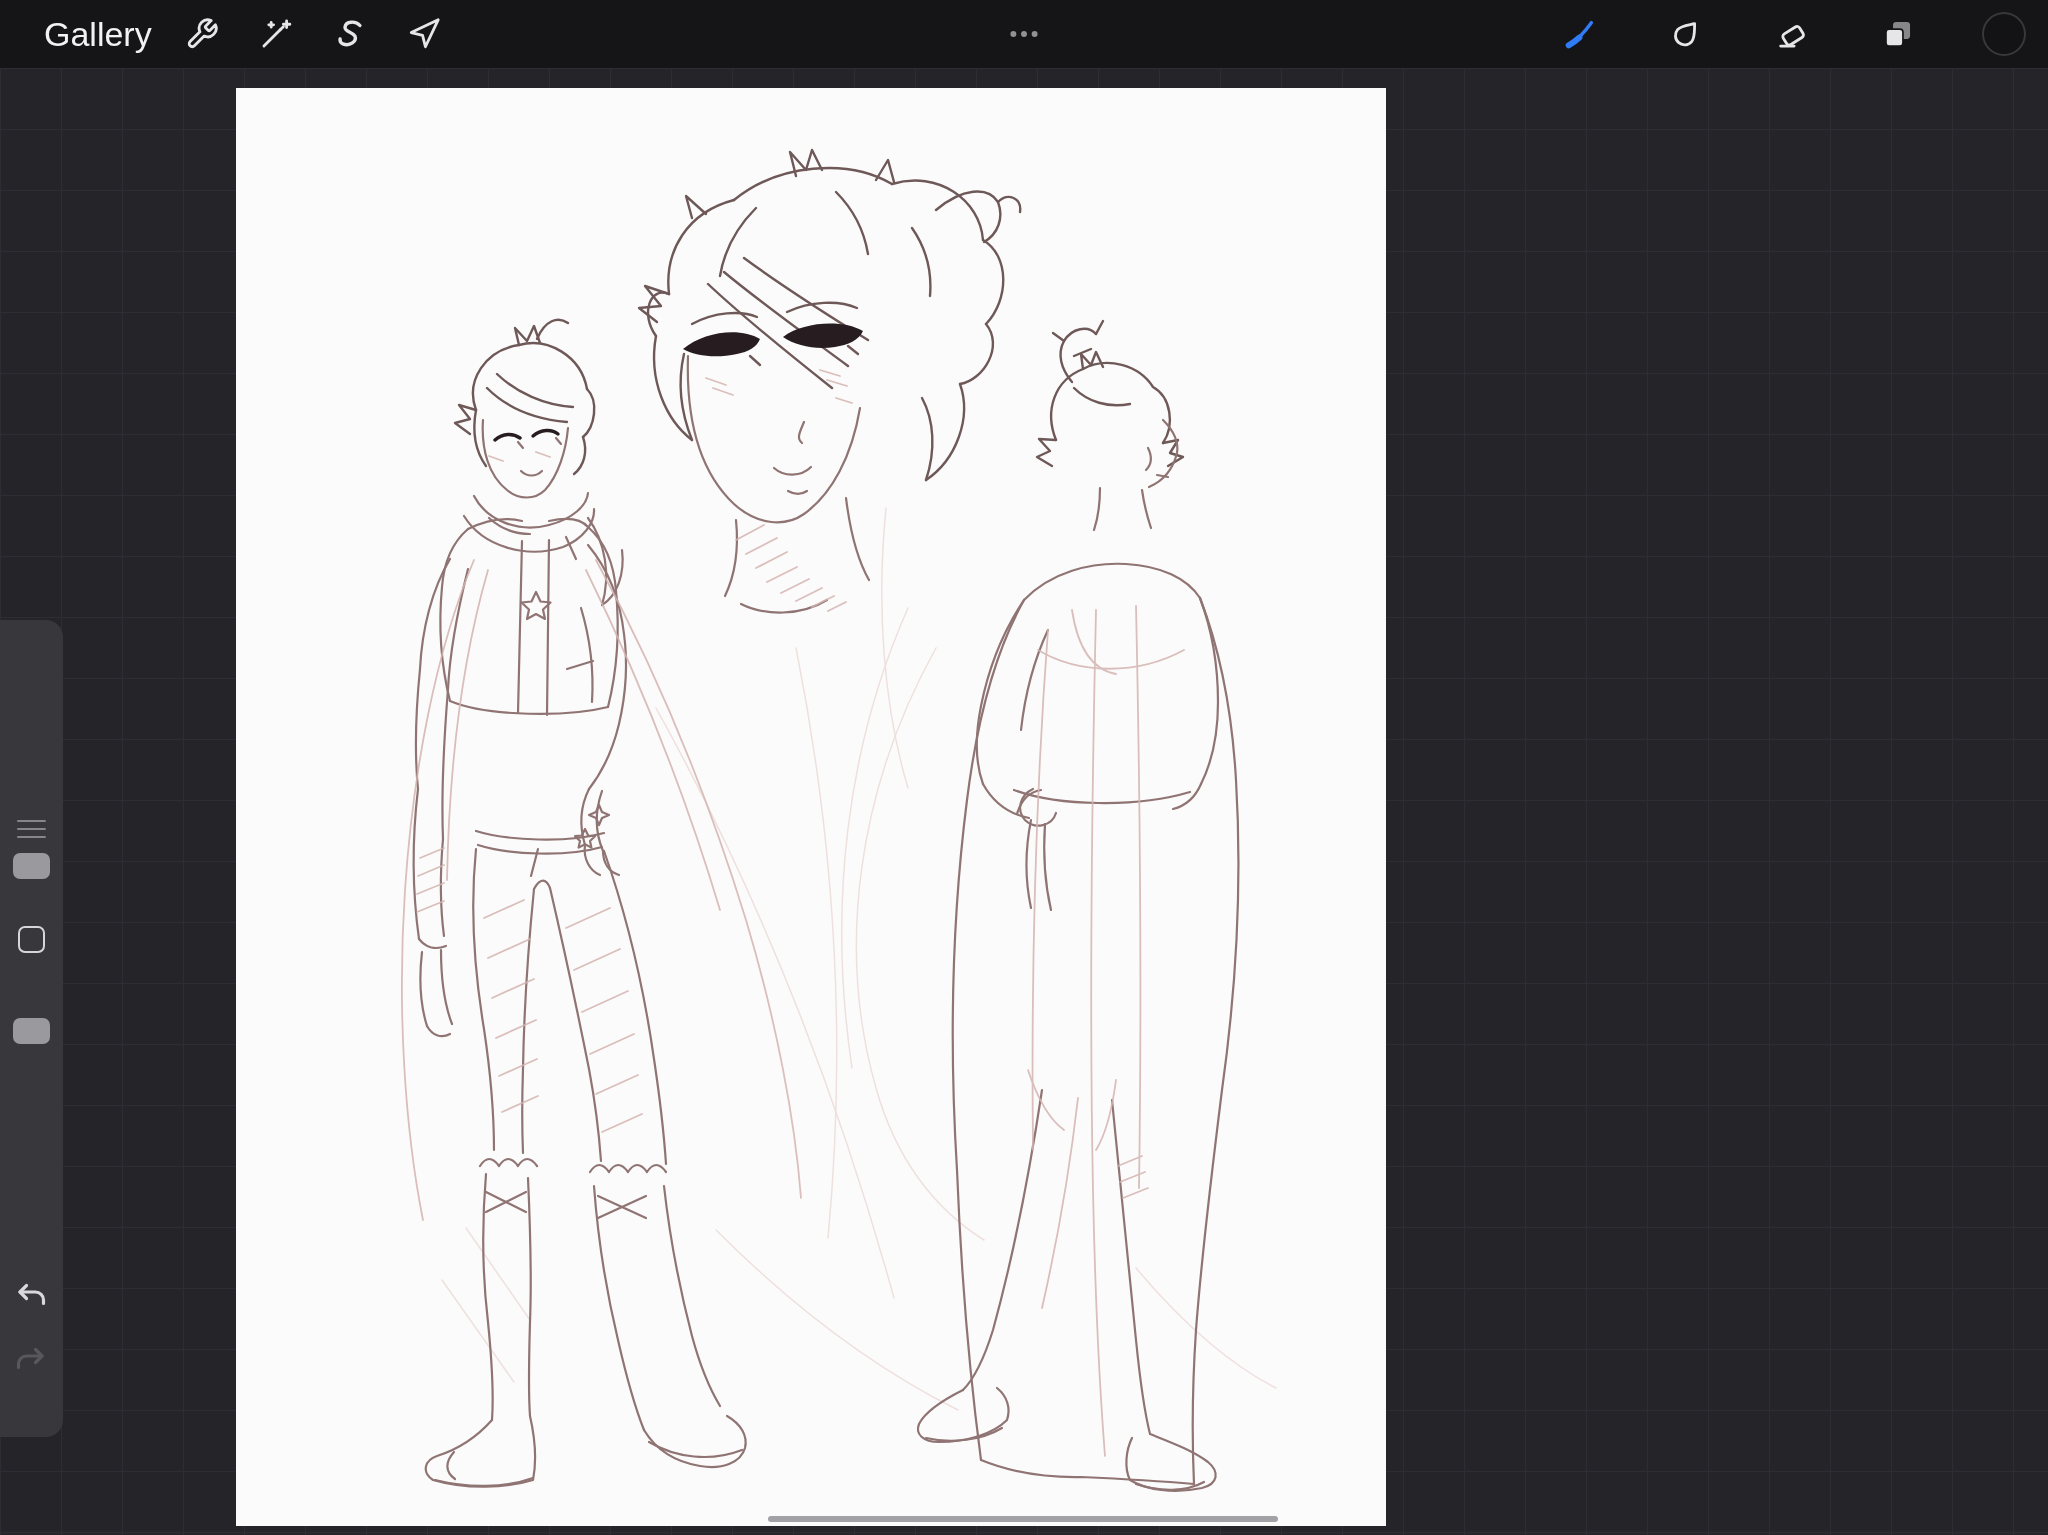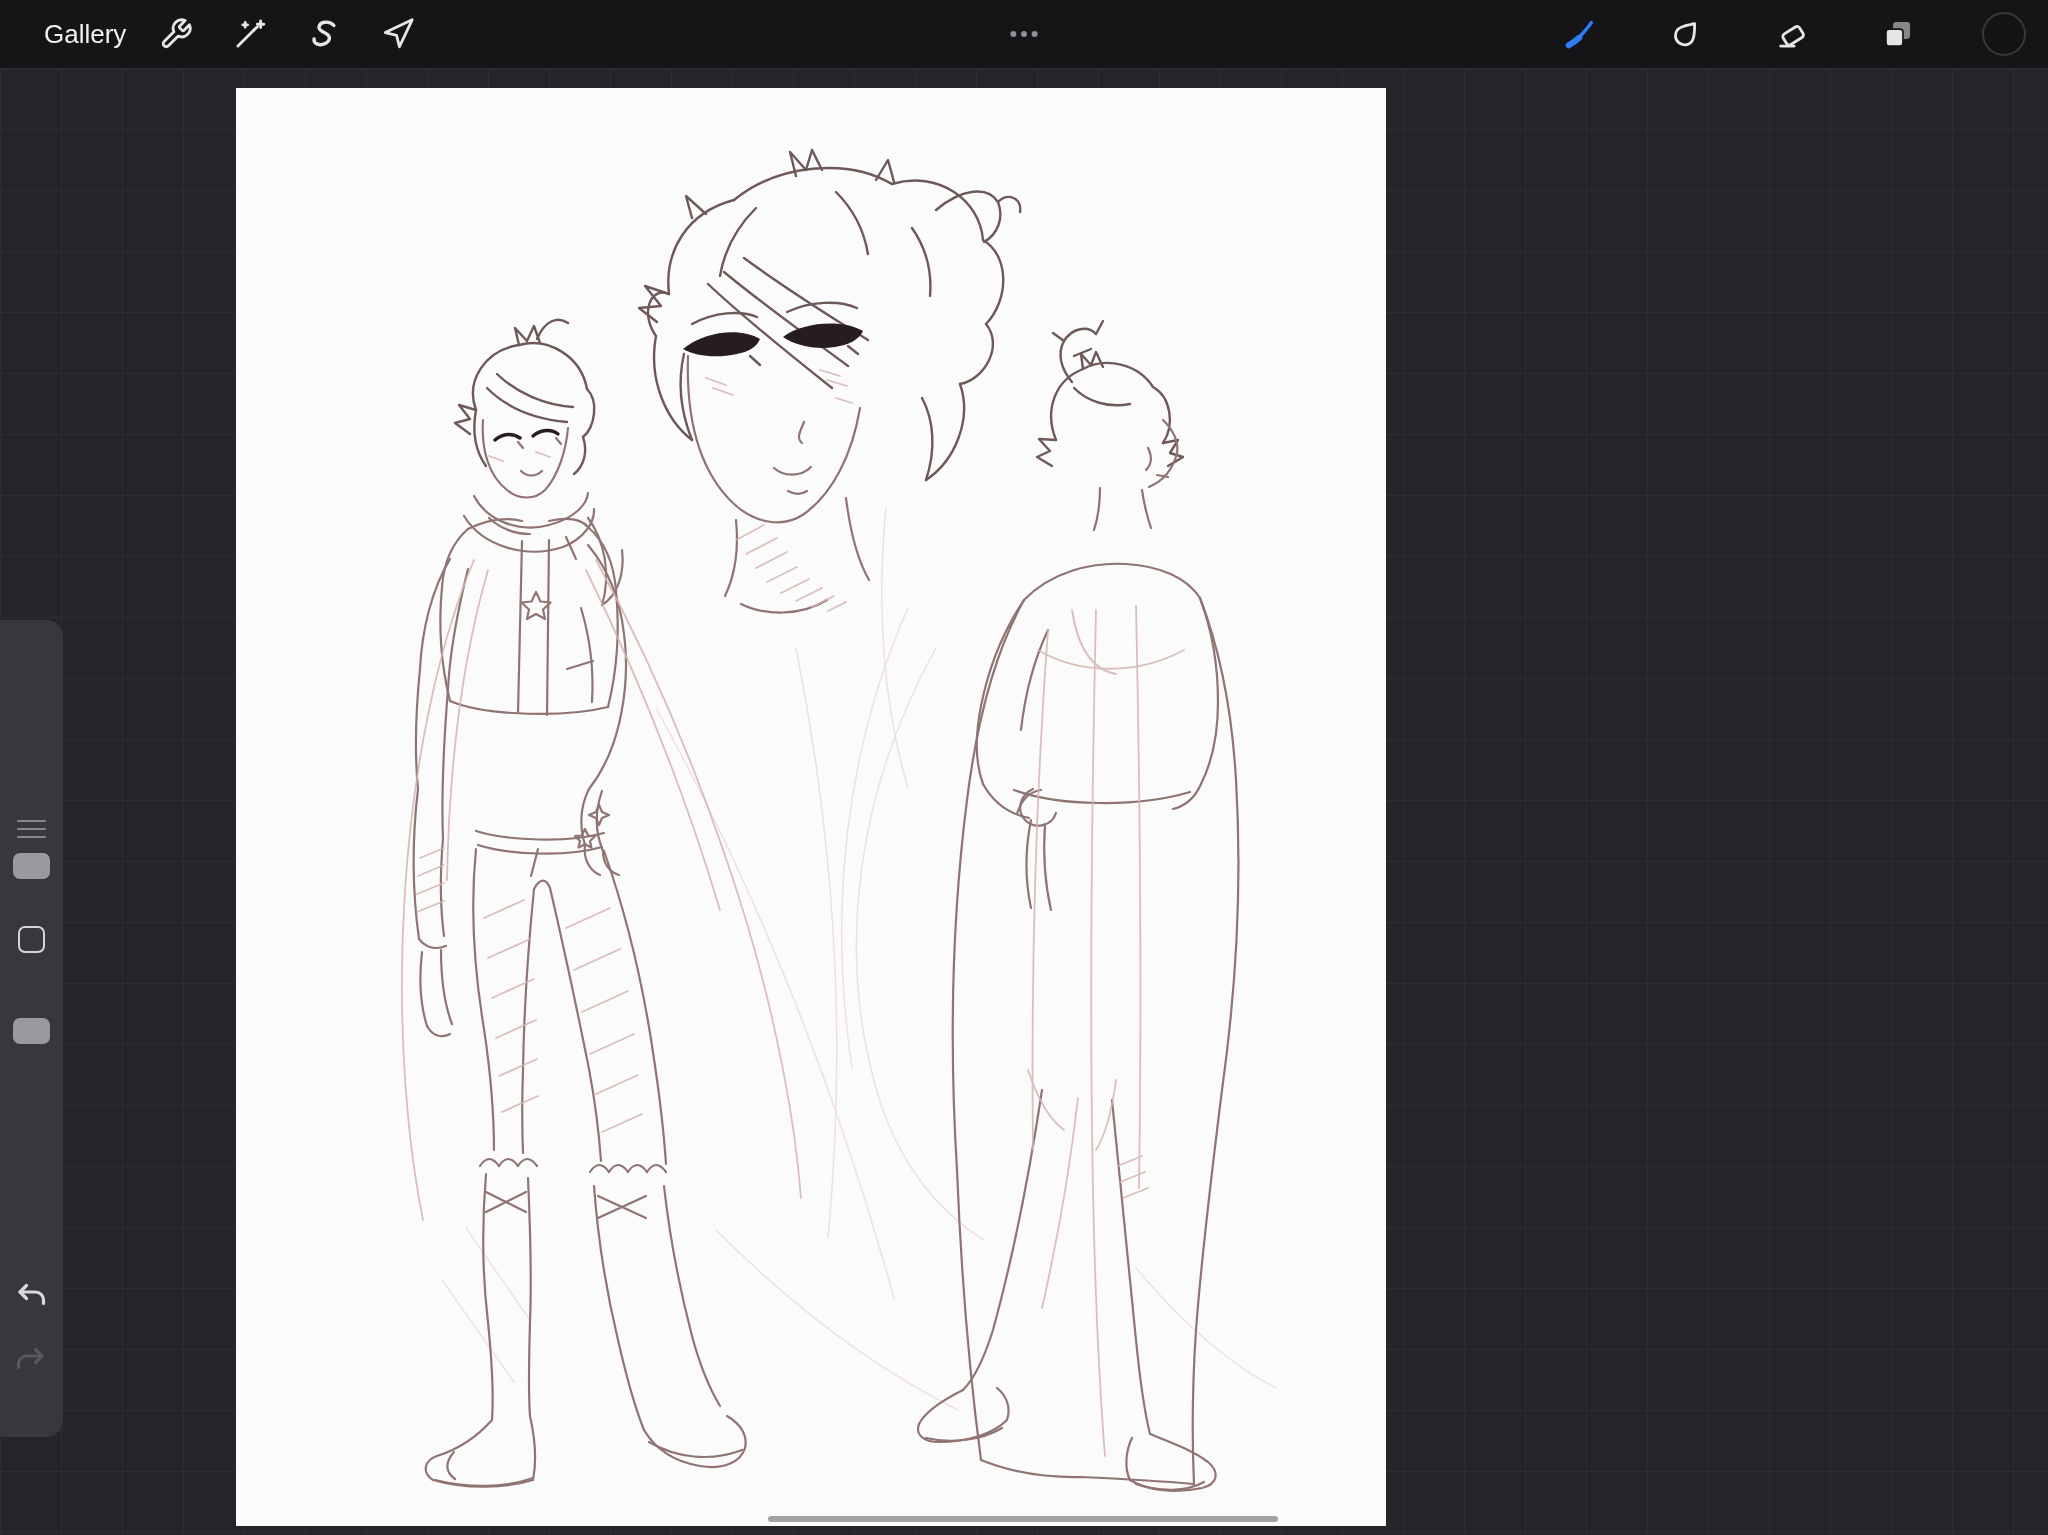--- a/index.html
+++ b/index.html
@@ -28,7 +28,7 @@
   .tb-center{position:absolute;left:50%;top:0;height:68px;transform:translateX(-50%);display:flex;align-items:center;}
   .gallery-btn{
     background:none;border:none;padding:0;cursor:pointer;
-    color:#f2f2f4;font-size:26px;font-weight:500;font-family:inherit;line-height:1;
+    color:#f2f2f4;font-size:34px;font-weight:500;font-family:inherit;line-height:1;
   }
   .icon-btn{
     width:48px;height:48px;display:flex;align-items:center;justify-content:center;

